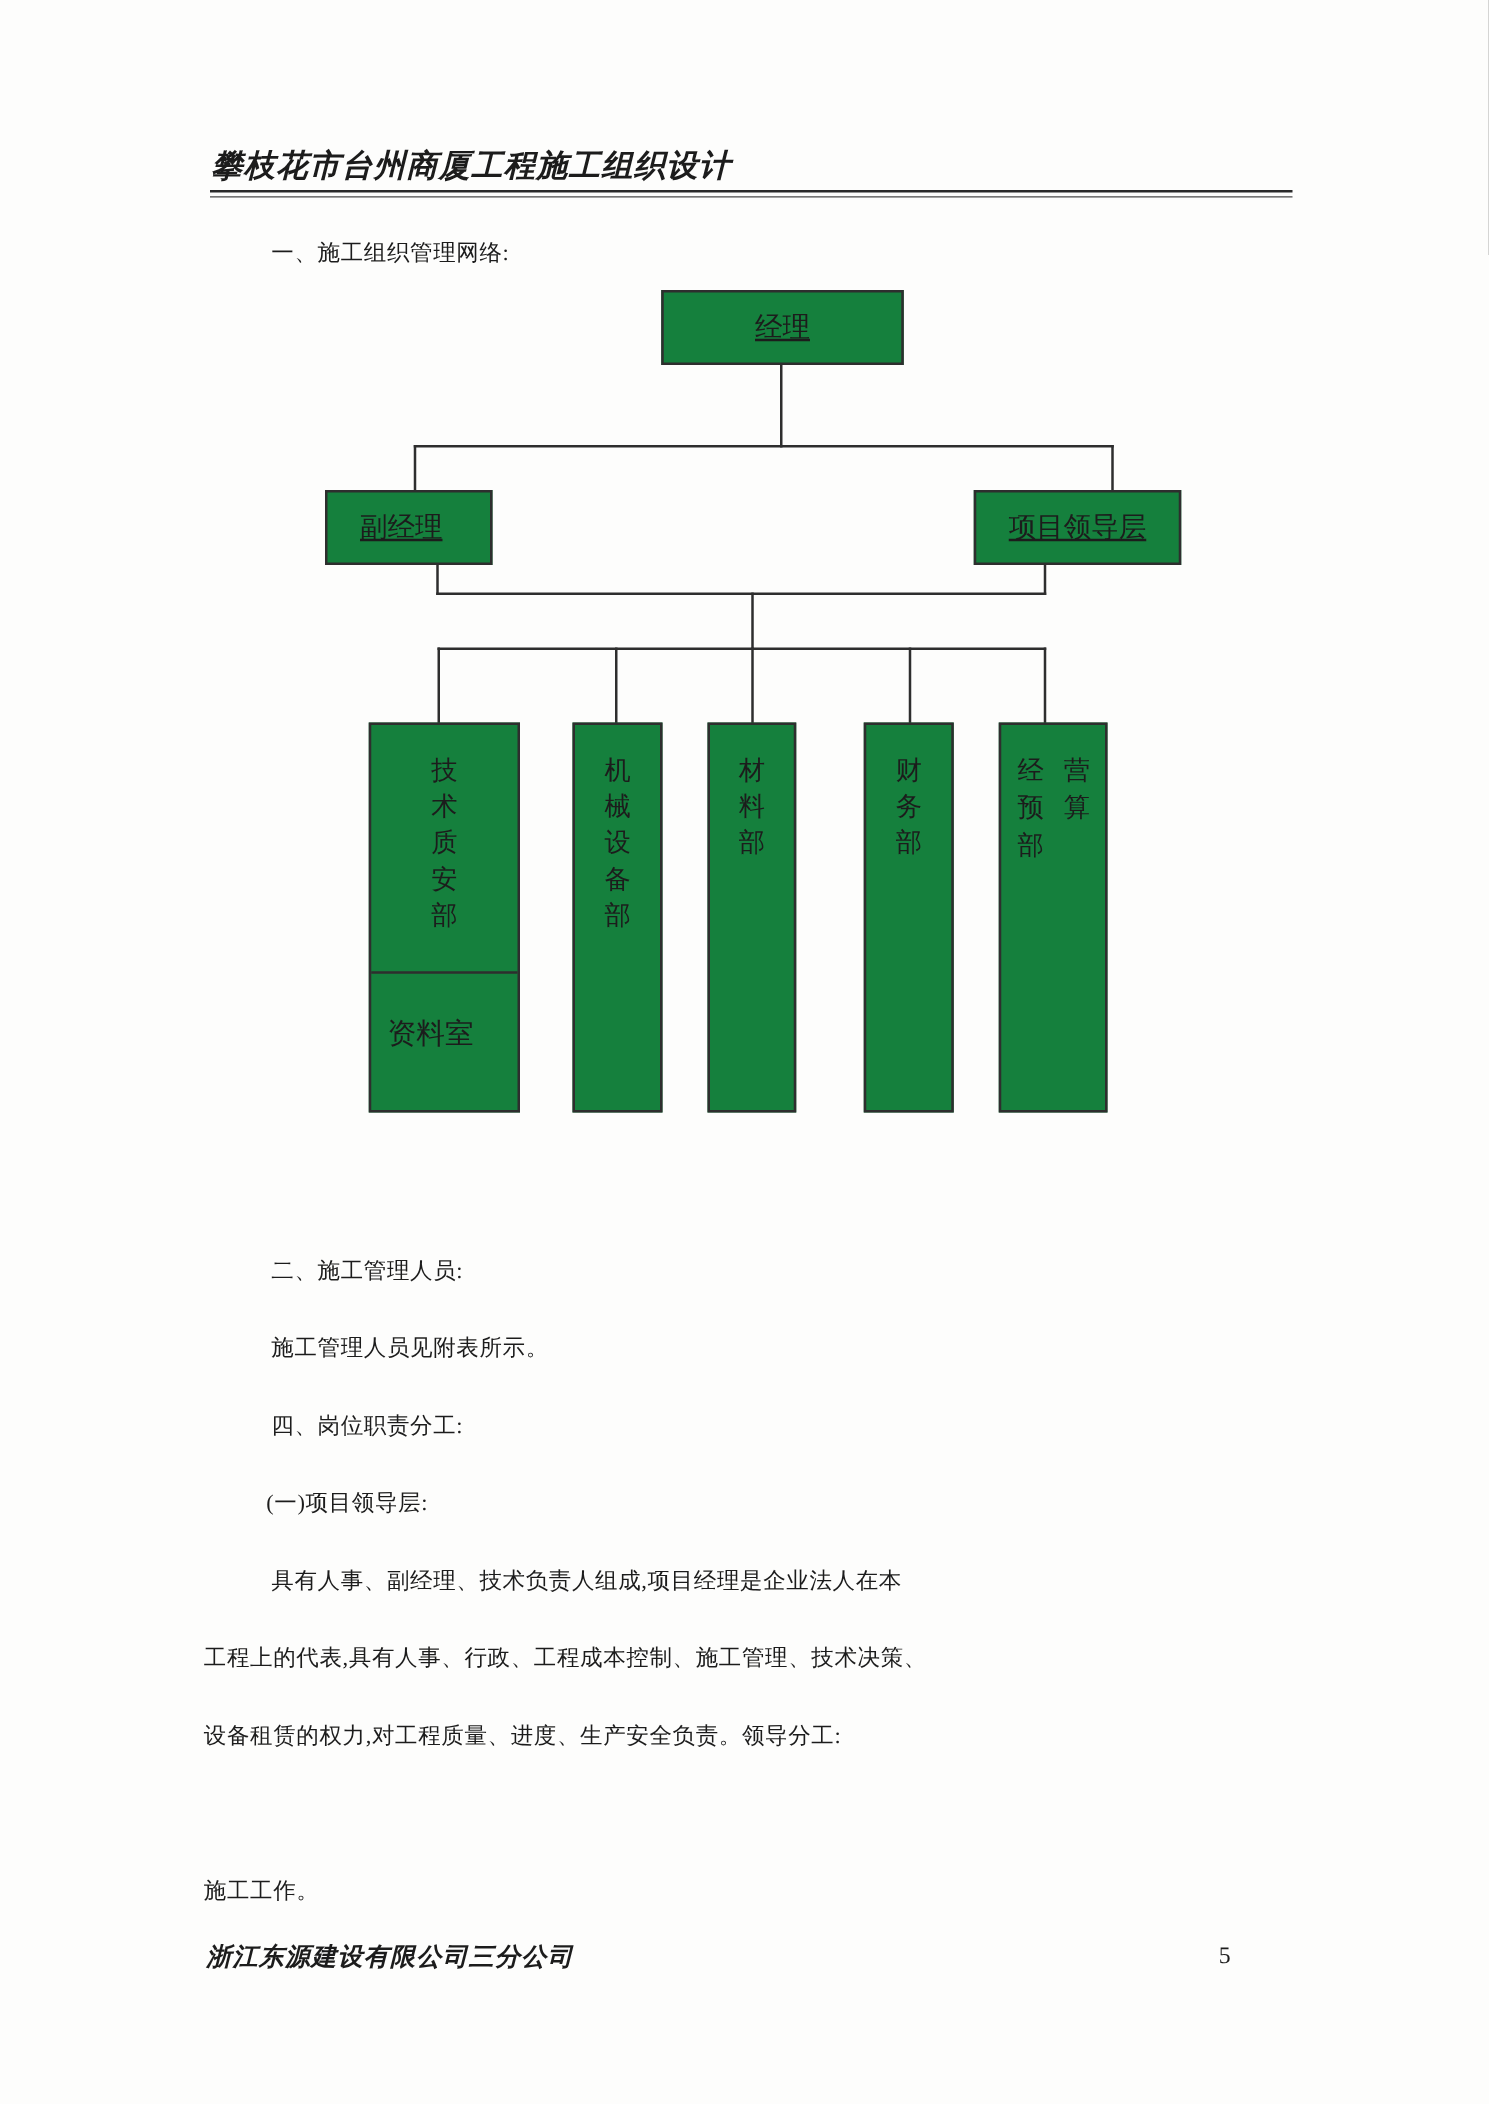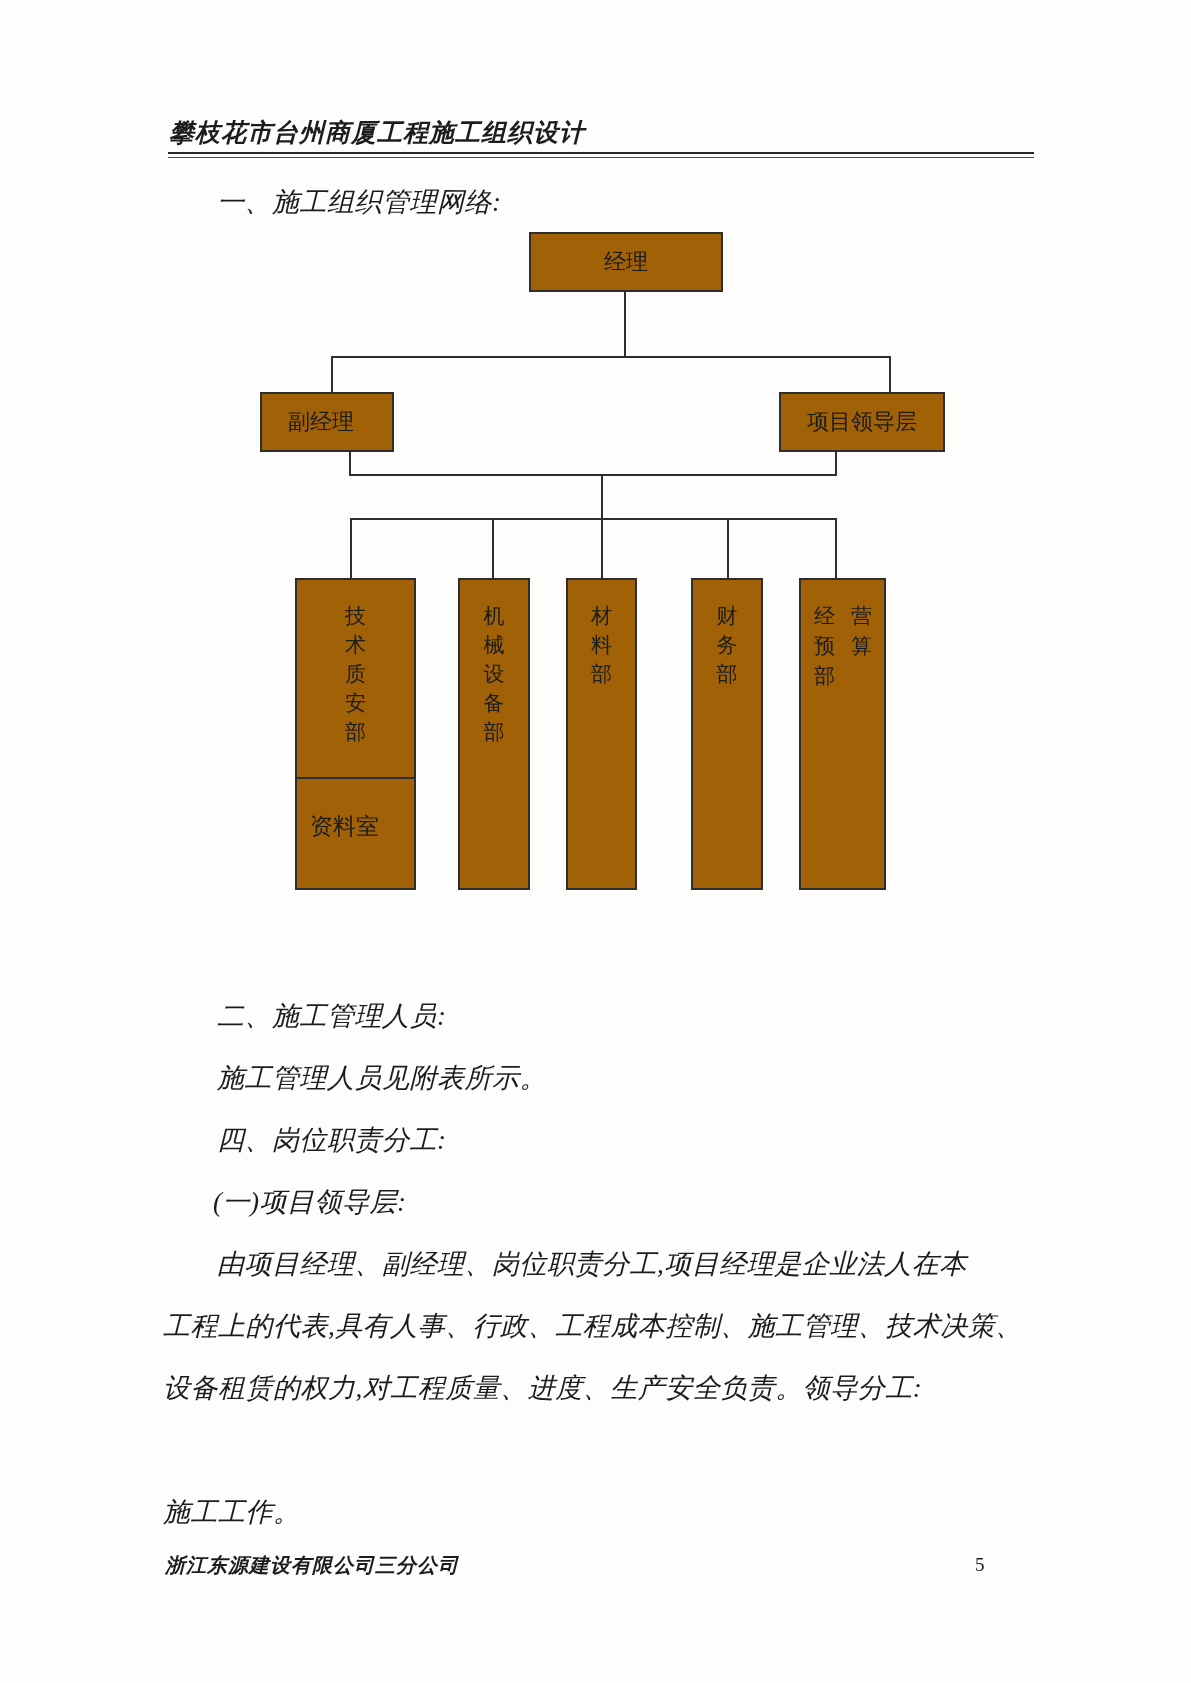--- a/index.html
+++ b/index.html
@@ -29,11 +29,10 @@
   
   .tline {
     position: absolute;
-    font-size: 27px;
+    font-size: 18px;
     line-height: 32px;
     white-space: nowrap;
     letter-spacing: 0.5px;
-    font-style: italic;
   }
   .indent { left: 217px; }
   .flush  { left: 163px; }

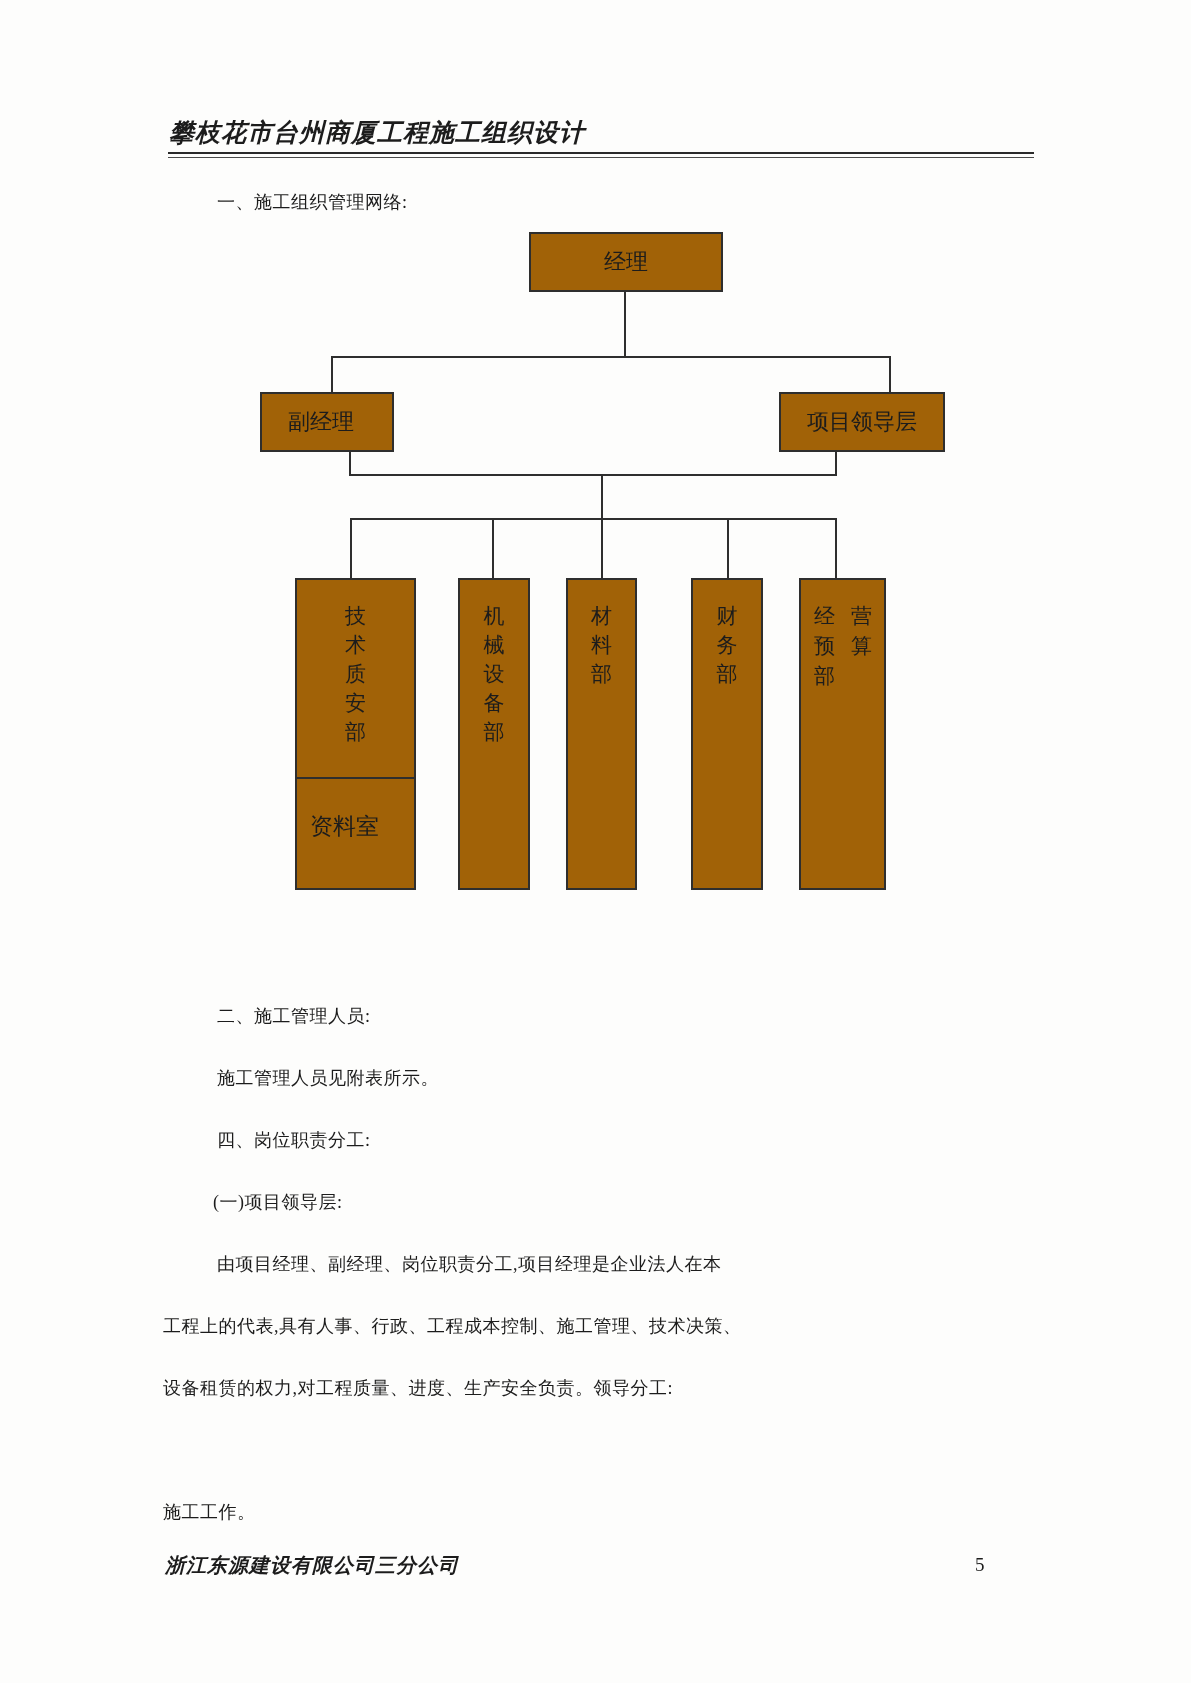--- a/index.html
+++ b/index.html
@@ -42,8 +42,9 @@
     position: absolute;
     box-sizing: border-box;
     border: 2px solid #2e2e2e;
-    background: #a16207;
+    background: #15803d;
     font-size: 22px;
+    text-decoration: underline;
   }
   .hlabel {
     display: block;

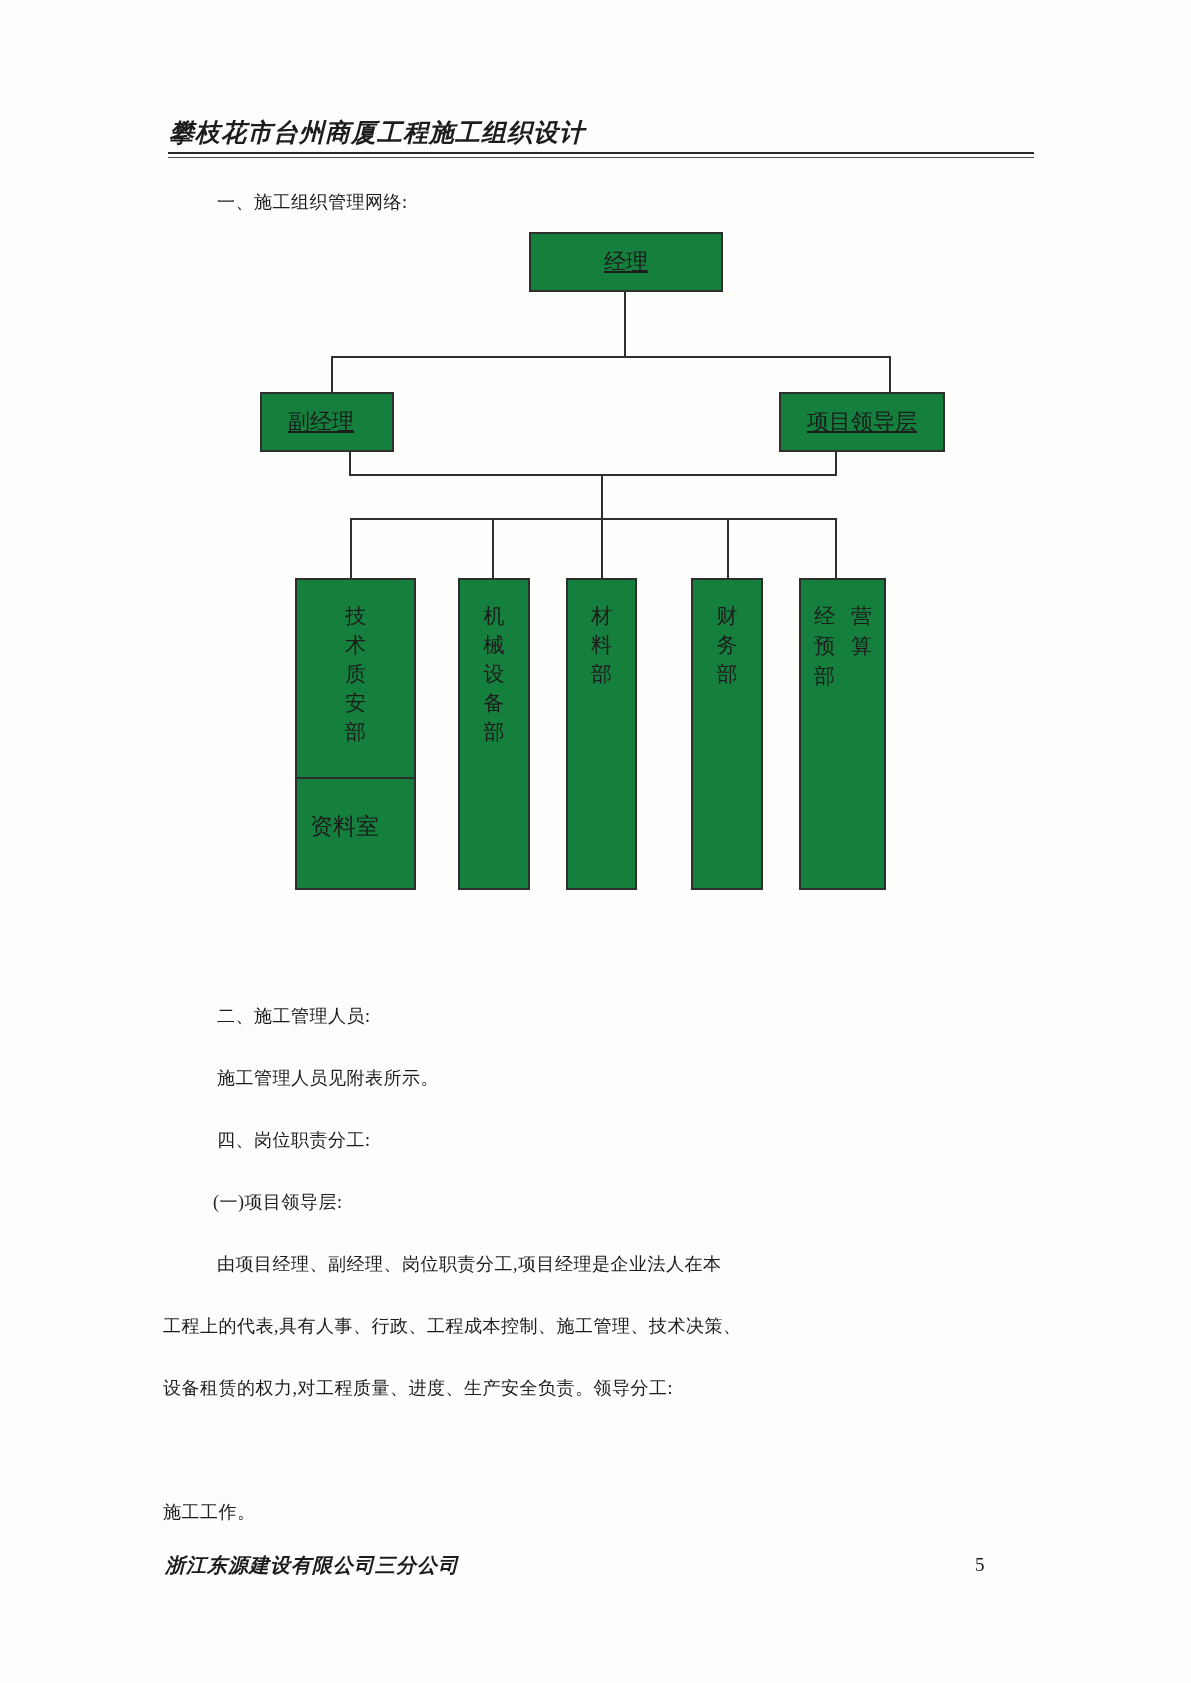--- a/index.html
+++ b/index.html
@@ -202,7 +202,7 @@
   <div class="tline indent" style="top:1124px;">四、岗位职责分工:</div>
   <div class="tline" style="left:213px; top:1186px;">(一)项目领导层:</div>
 
-  <div class="tline indent" style="top:1248px;">由项目经理、副经理、岗位职责分工,项目经理是企业法人在本</div>
+  <div class="tline indent" style="top:1248px;">具有人事、副经理、技术负责人组成,项目经理是企业法人在本</div>
   <div class="tline flush" style="top:1310px;">工程上的代表,具有人事、行政、工程成本控制、施工管理、技术决策、</div>
   <div class="tline flush" style="top:1372px;">设备租赁的权力,对工程质量、进度、生产安全负责。领导分工:</div>
   <div class="tline flush" style="top:1496px;">施工工作。</div>

